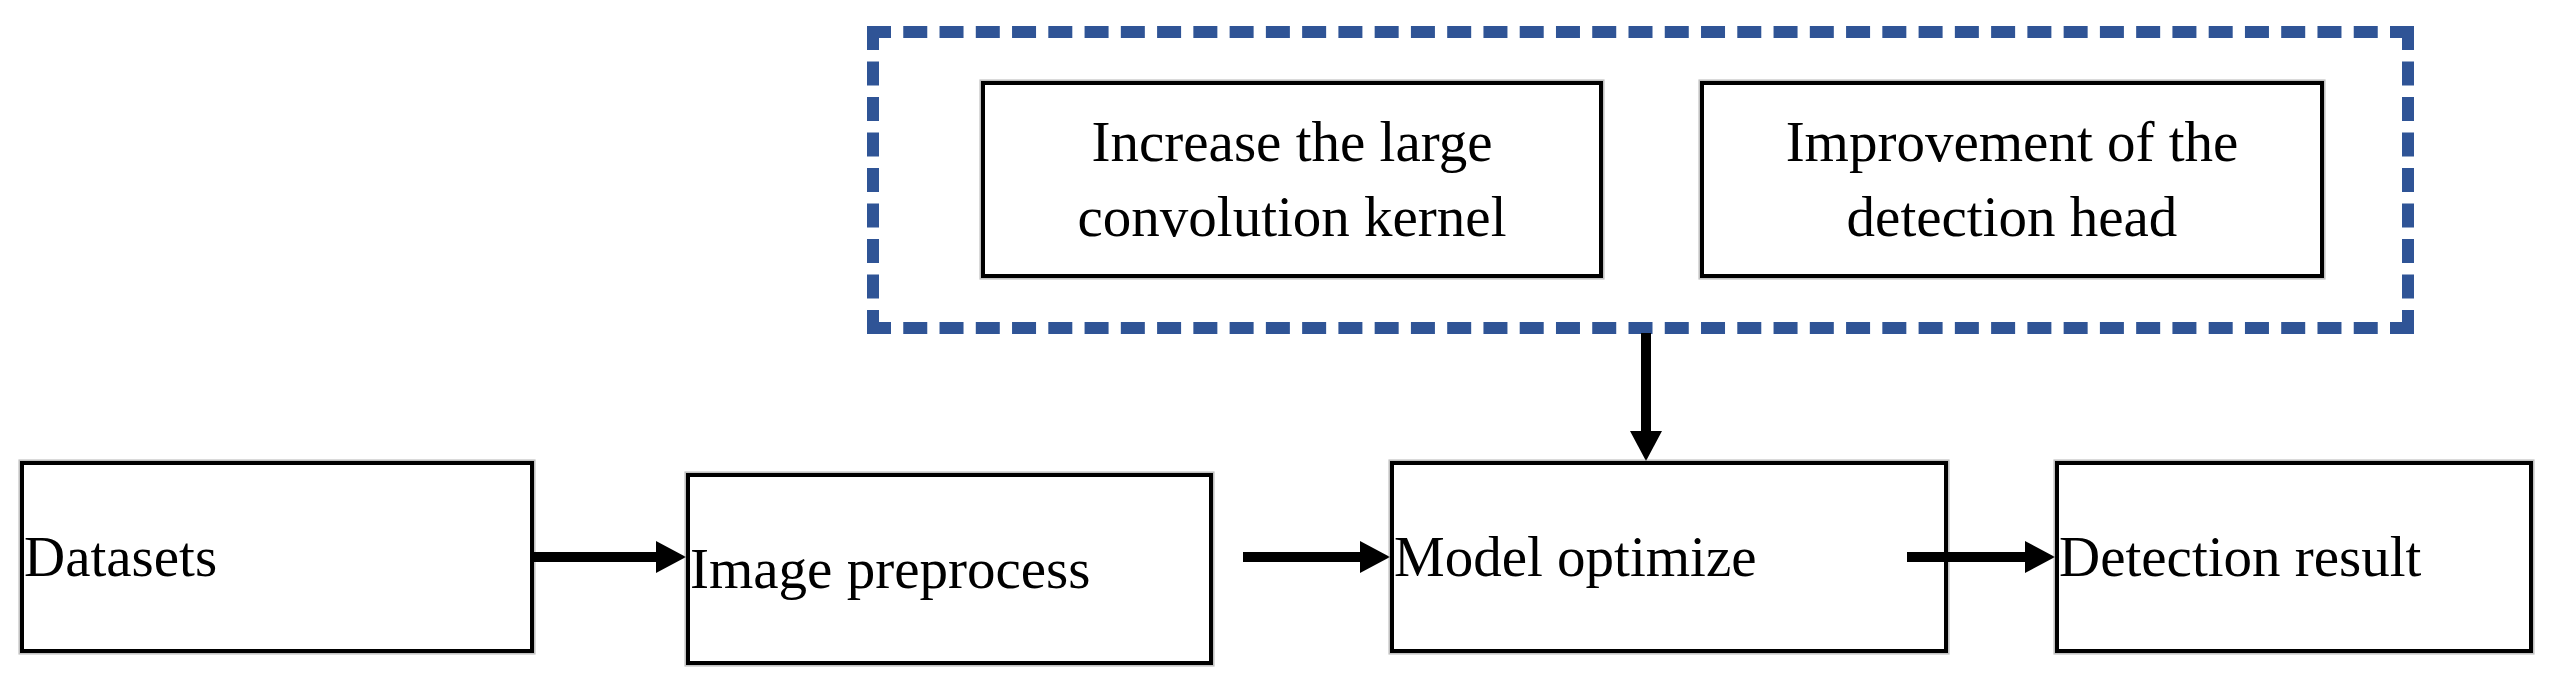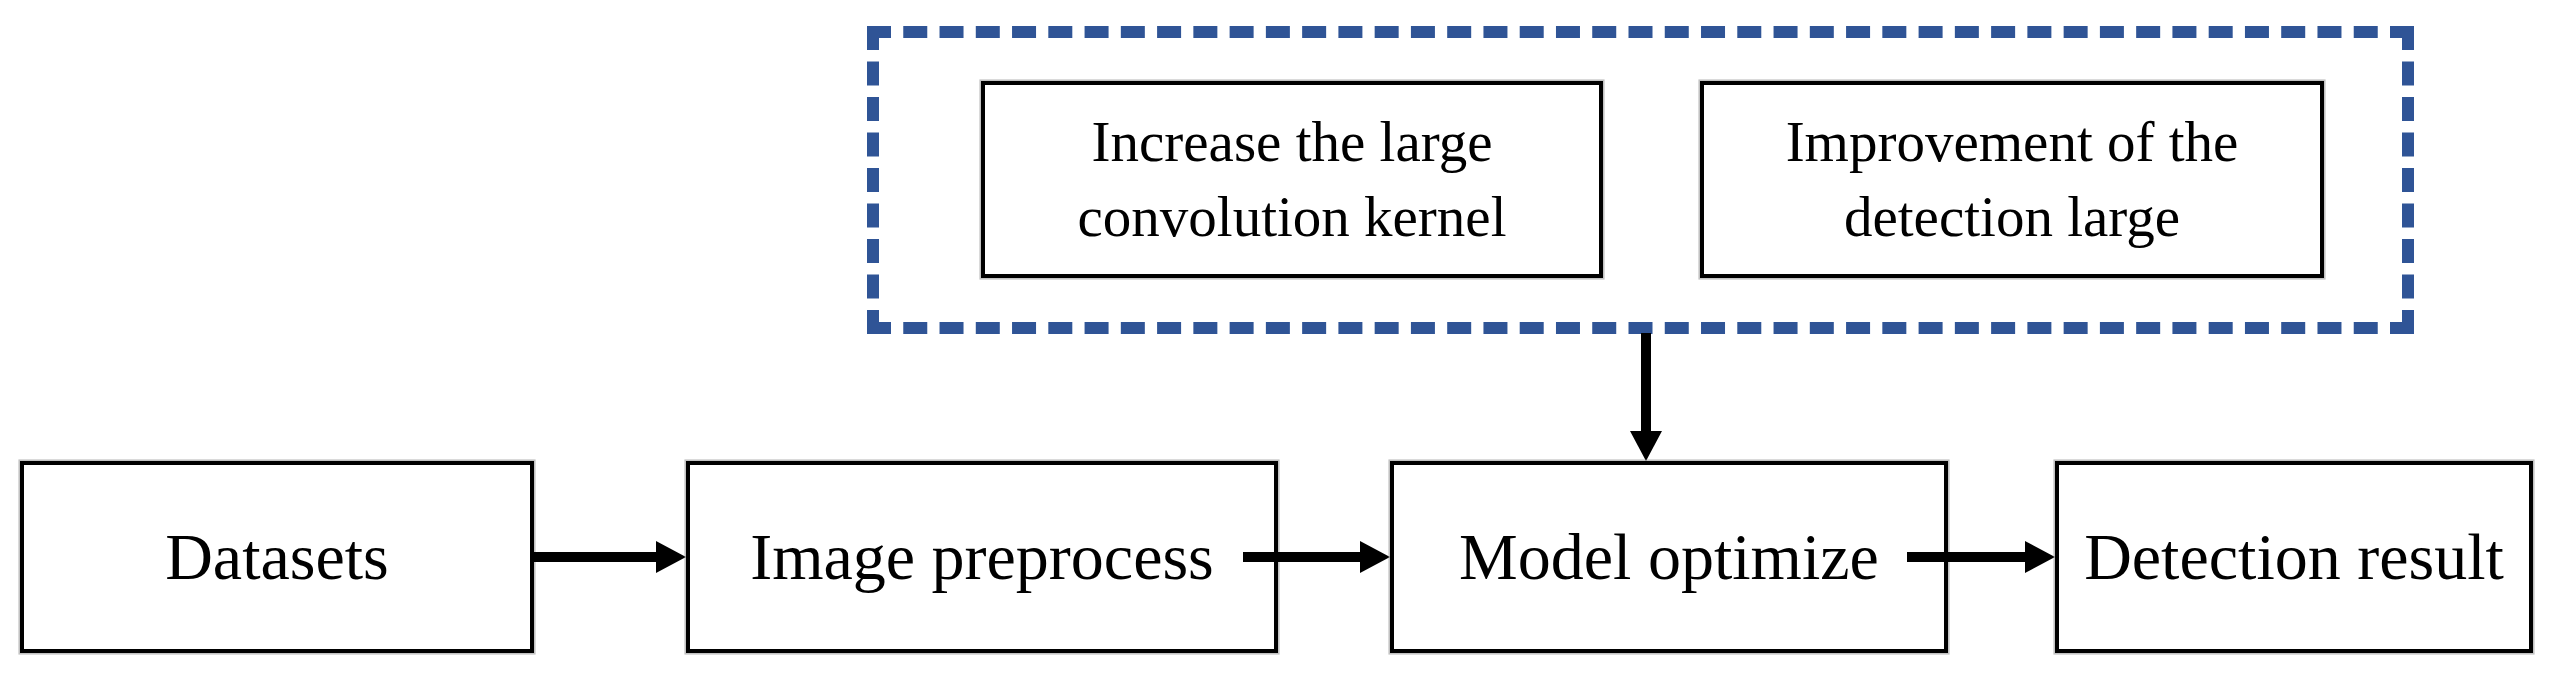--- a/index.html
+++ b/index.html
@@ -117,7 +117,7 @@
   </div>
 
   <div class="inner-node head">
-    <span>Improvement of the detection large</span>
+    <span>Improvement of the detection head</span>
   </div>
 
   <div class="arrow-shaft-v"></div>

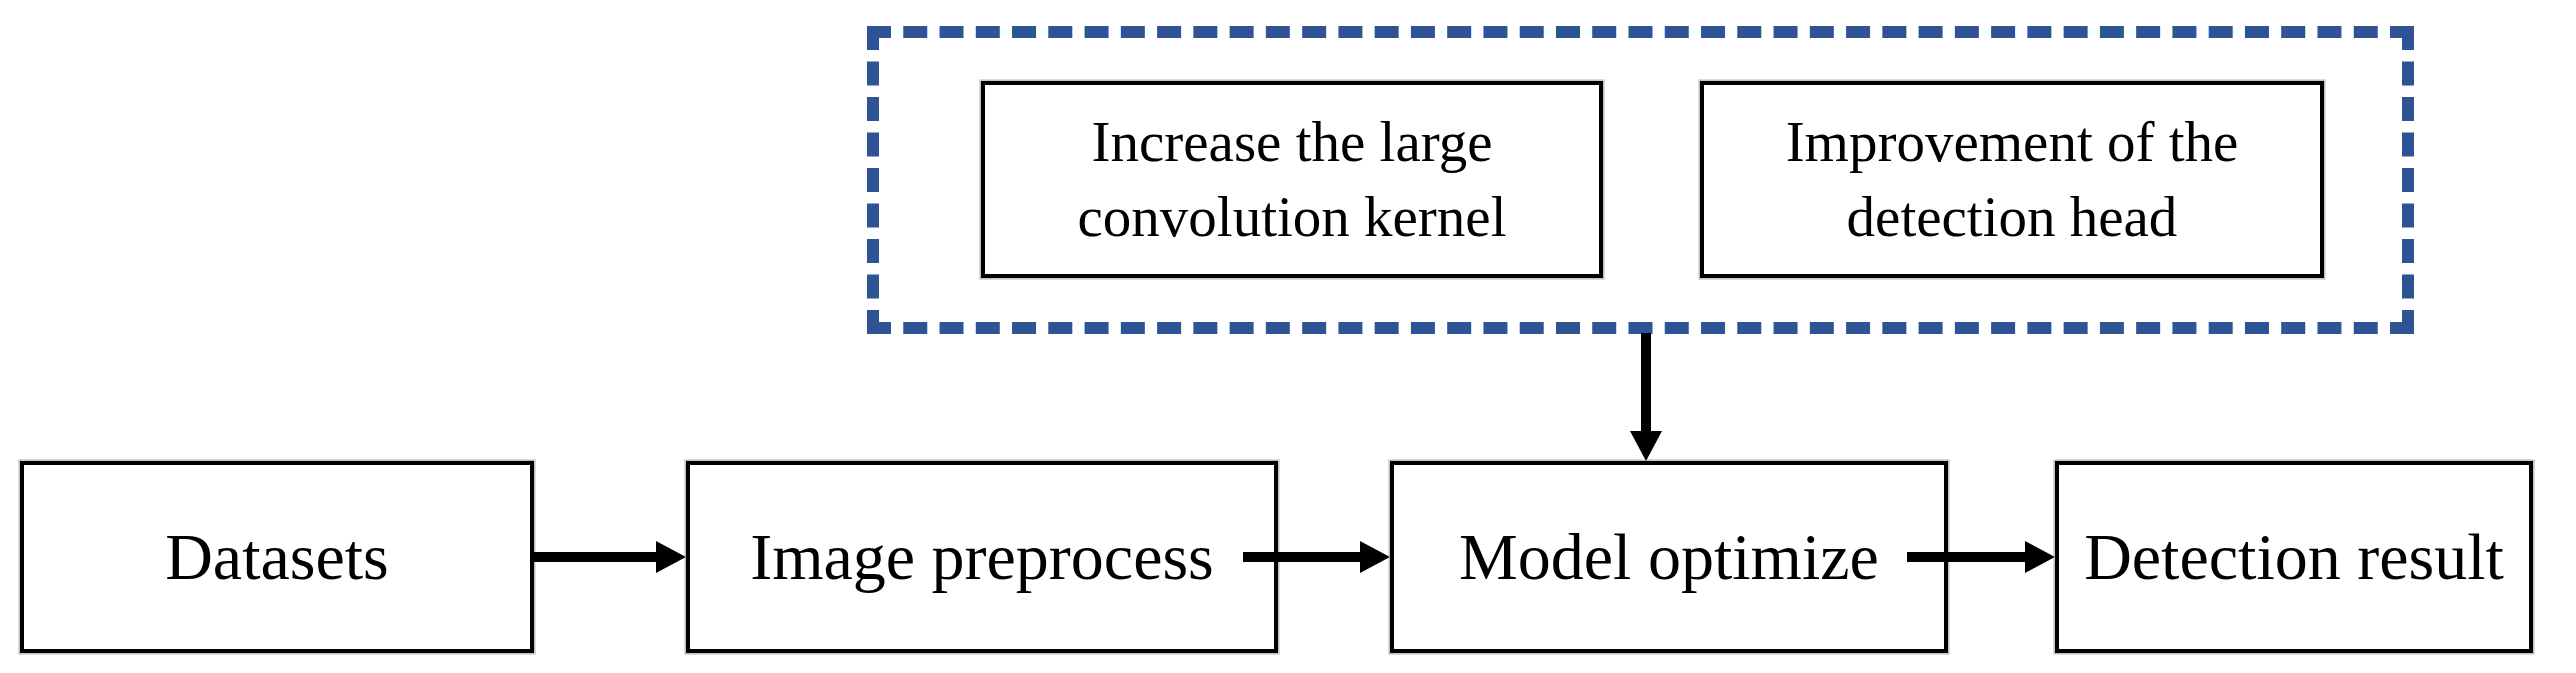--- a/index.html
+++ b/index.html
@@ -54,9 +54,8 @@
     background: var(--node-fill, #FFFFFF);
     display: flex;
     align-items: center;
-    justify-content: center;
     text-align: center;
-    font-size: 66px;
+    font-size: 57px;
     line-height: 1.25;
     box-shadow: 0 0 0 1.6px rgba(120,120,120,0.45);
   }

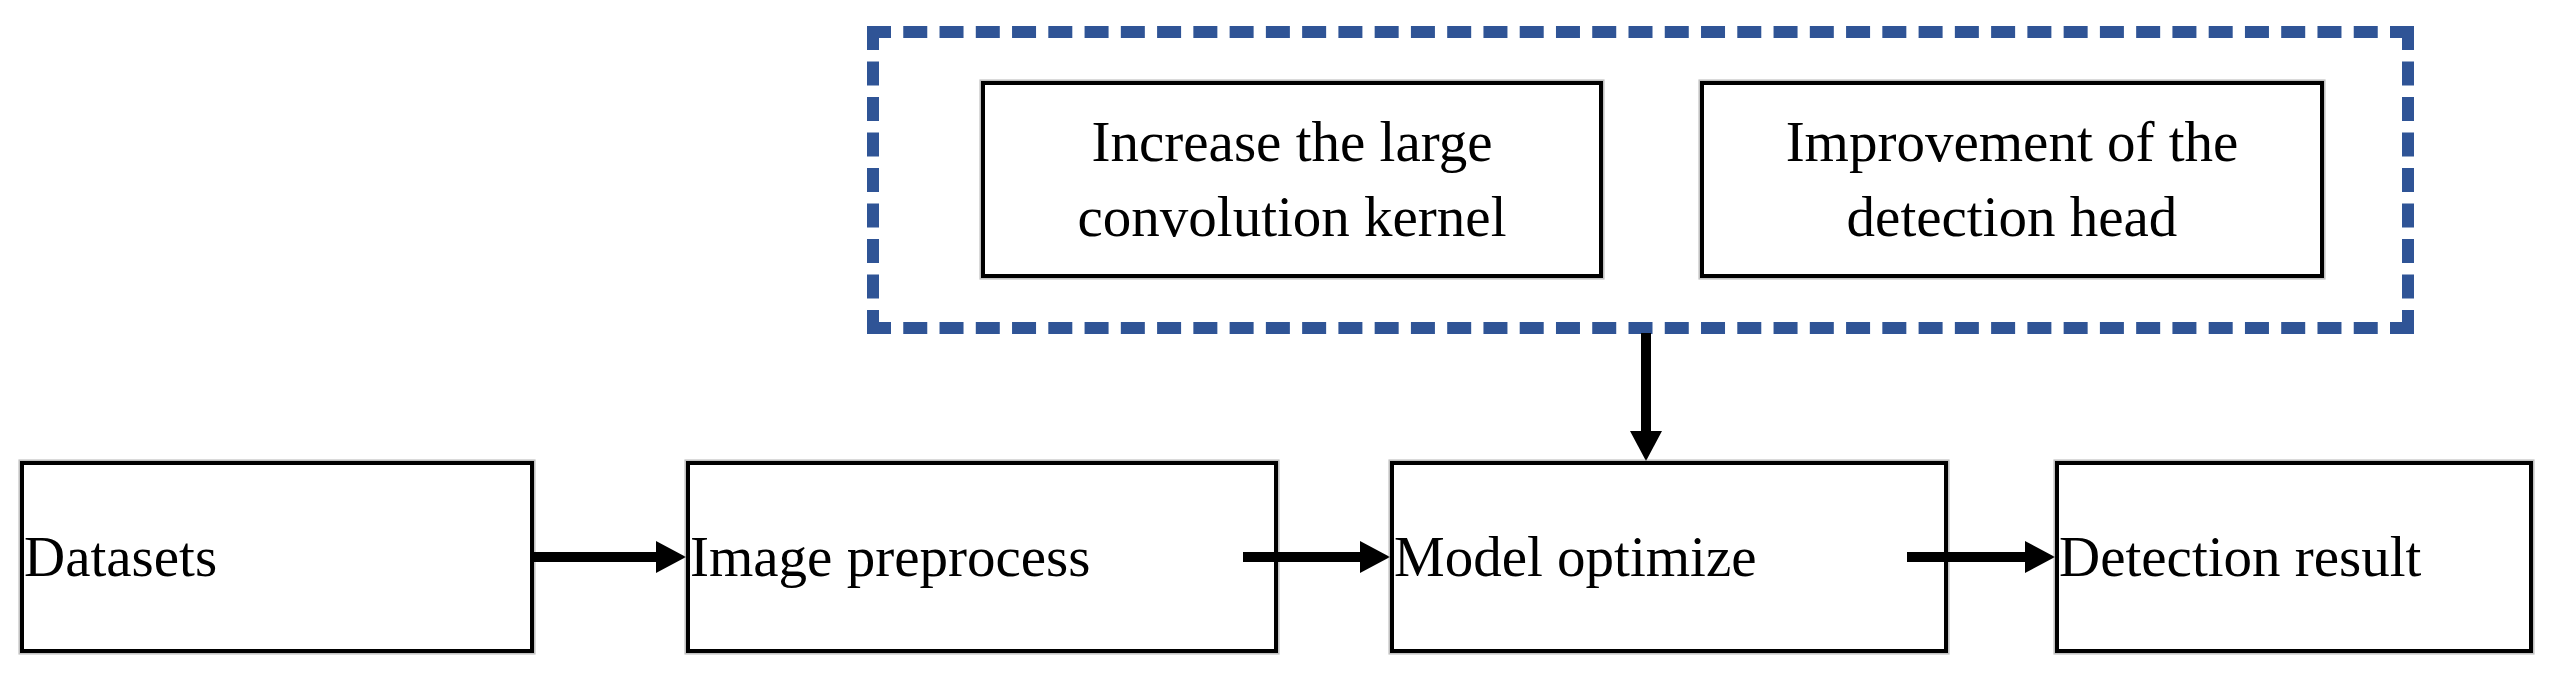--- a/index.html
+++ b/index.html
@@ -60,7 +60,7 @@
     box-shadow: 0 0 0 1.6px rgba(120,120,120,0.45);
   }
   .flow-node.datasets         { left: 20px;   width: 514px; }
-  .flow-node.image-preprocess { left: 686px;  width: 592px; }
+  .flow-node.image-preprocess { left: 686px;  width: 527px; margin-top: 12px; }
   .flow-node.model-optimize   { left: 1390px; width: 558px; }
   .flow-node.detection-result { left: 2055px; width: 478px; }
 

